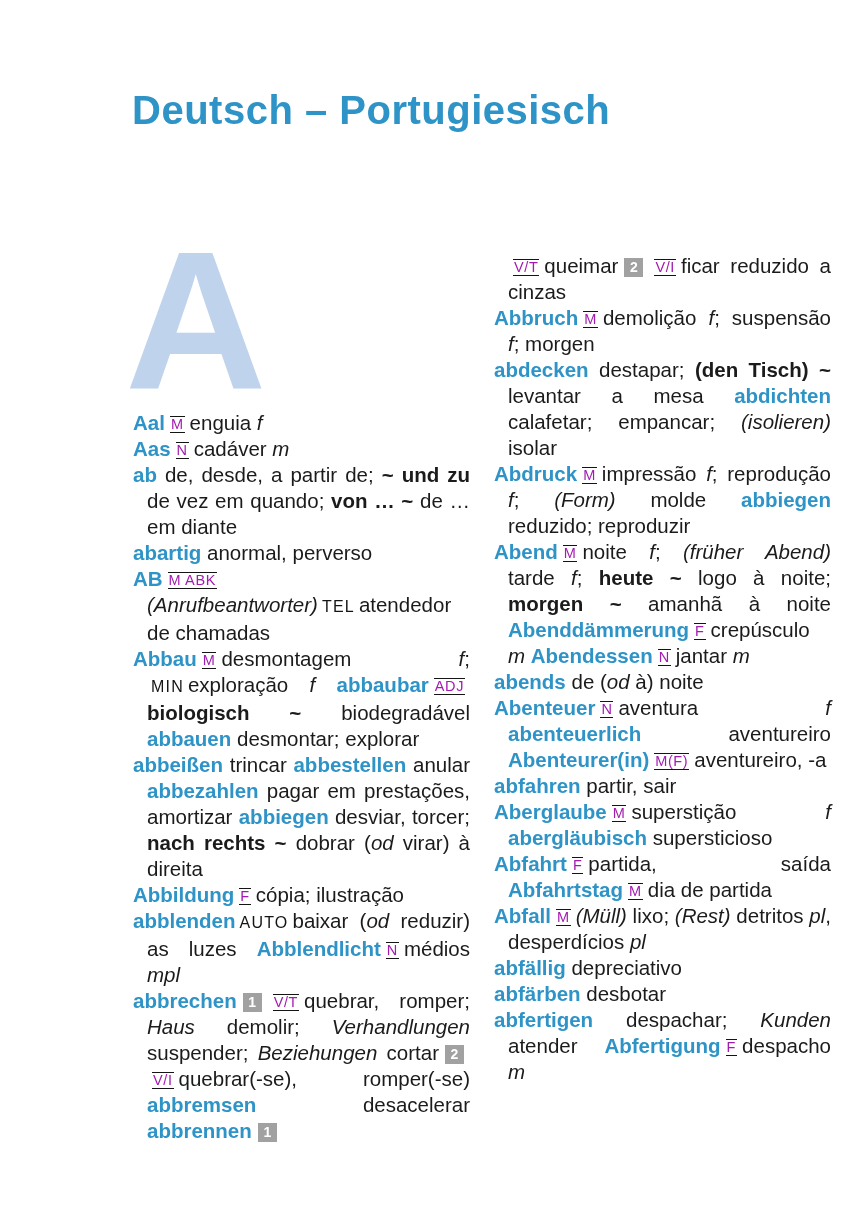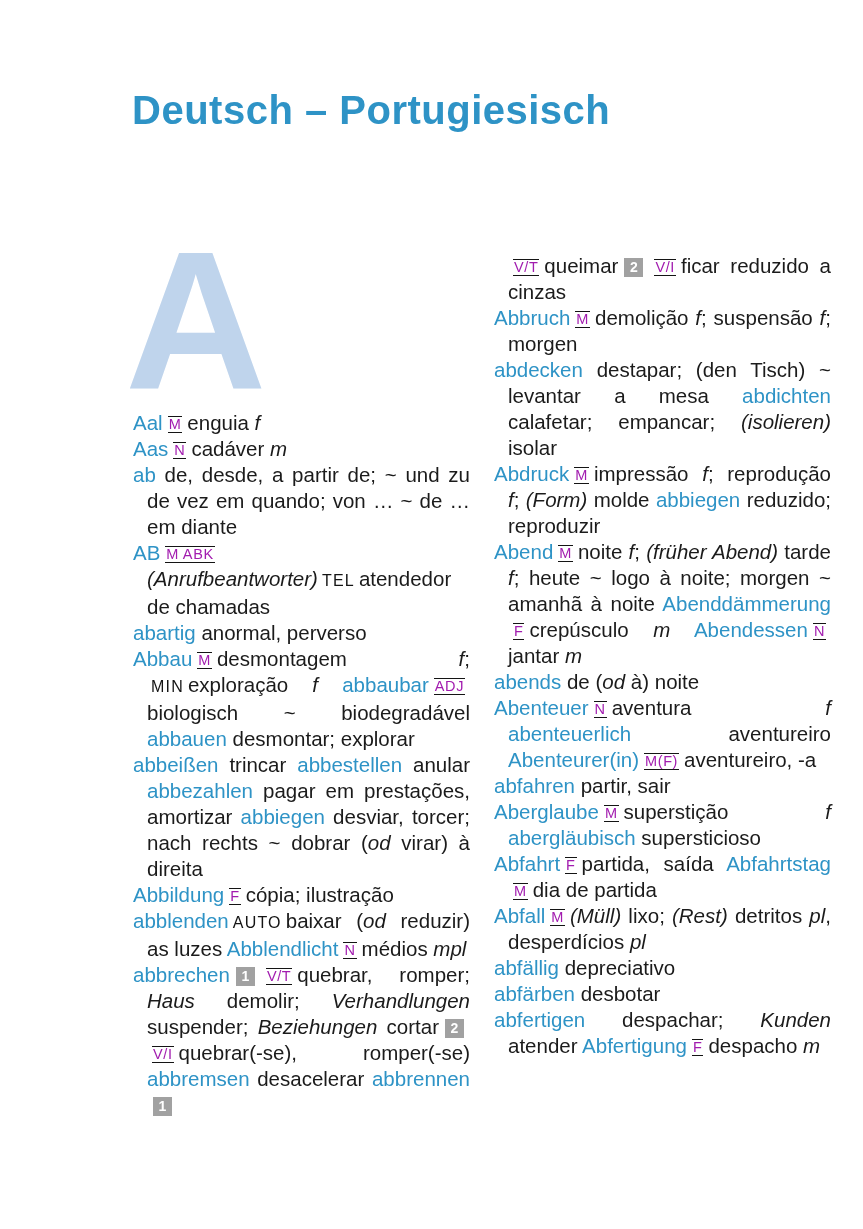--- a/index.html
+++ b/index.html
@@ -48,7 +48,7 @@
     text-align:justify;
   }
   .entry.continuation{text-indent:0;}
-  .hw{color:var(--hw);font-weight:normal;}
+  .hw{color:var(--hw);font-weight:bold;}
   .b{font-weight:normal;}
   .i{font-style:italic;}
   .lbl{

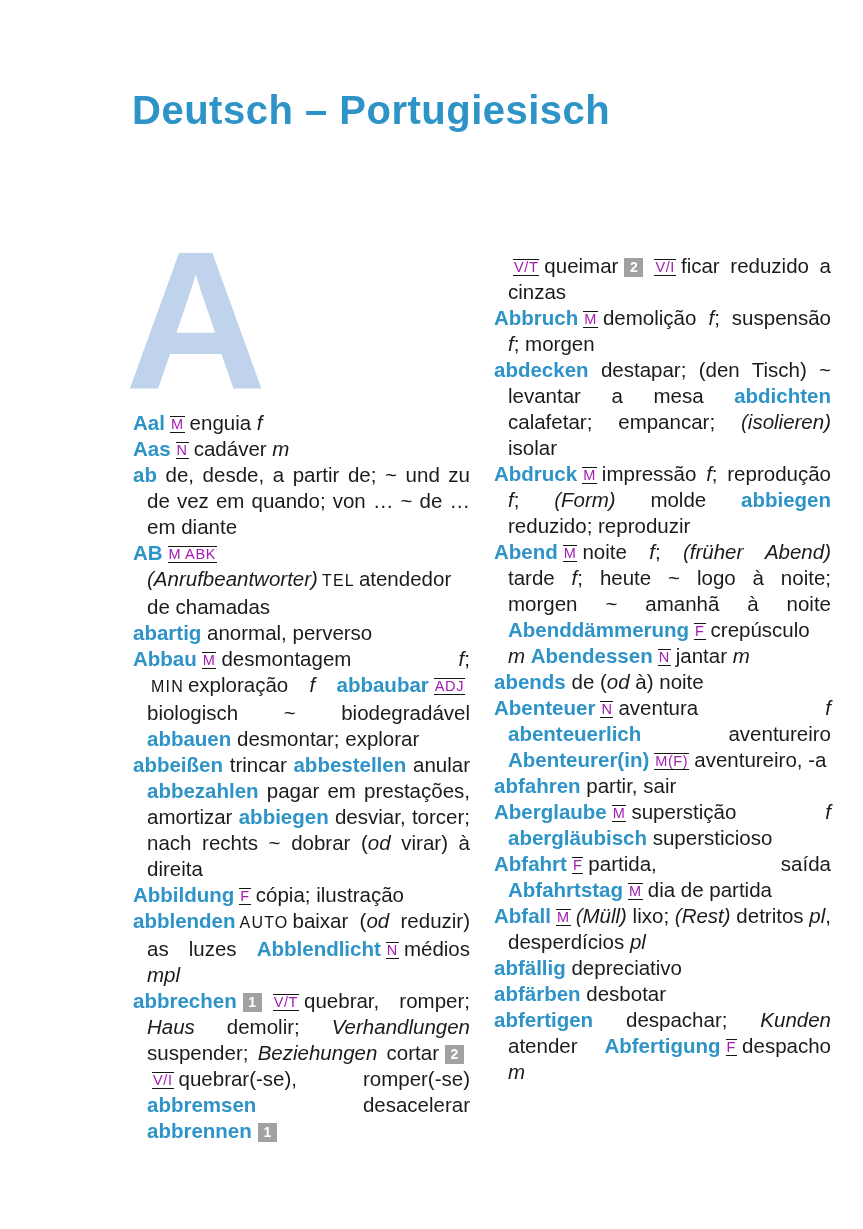--- a/index.html
+++ b/index.html
@@ -49,7 +49,7 @@
   }
   .entry.continuation{text-indent:0;}
   .hw{color:var(--hw);font-weight:bold;}
-  .b{font-weight:normal;}
+  .b{font-weight:bold;}
   .i{font-style:italic;}
   .lbl{
     display:inline-block;

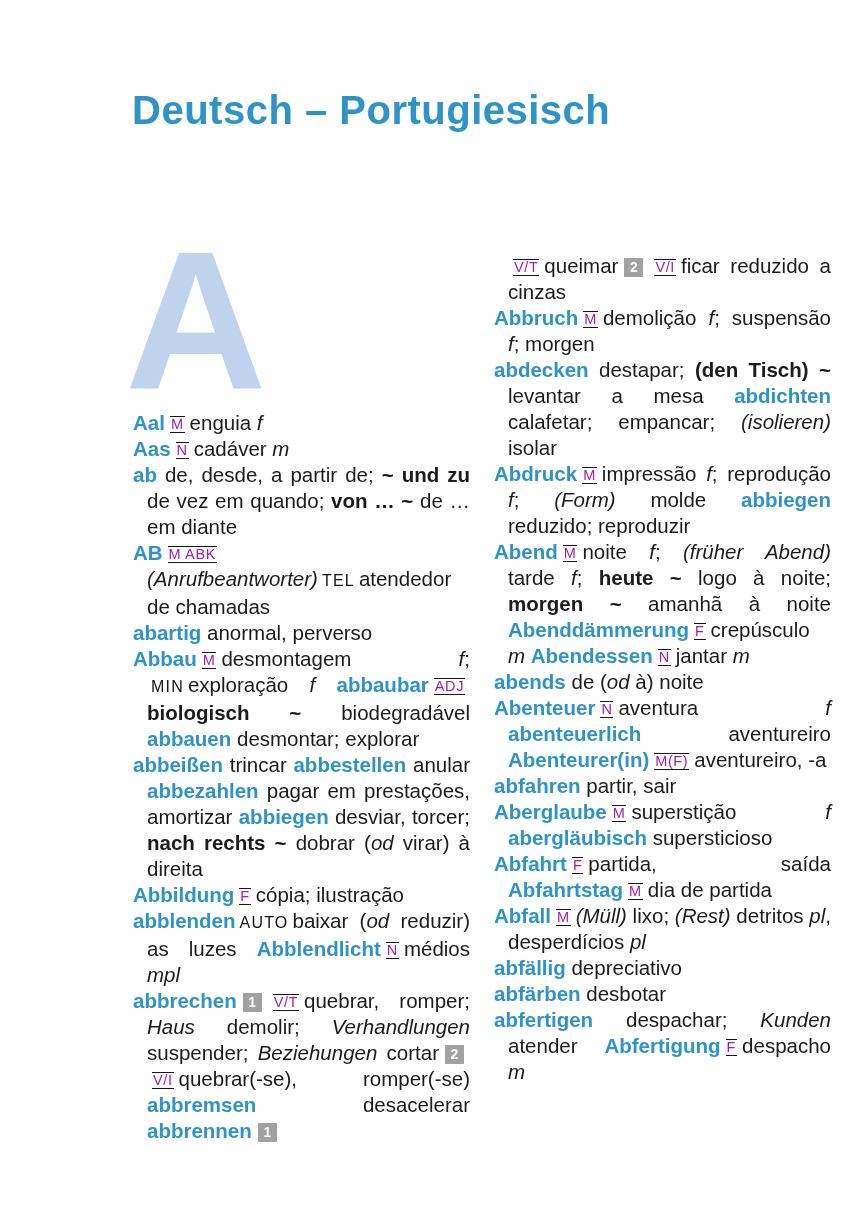--- a/index.html
+++ b/index.html
@@ -100,8 +100,8 @@
           <div class="entry"><span class="hw">Aal</span><span class="lbl">M</span><span class="p">enguia </span><span class="i">f</span></div>
           <div class="entry"><span class="hw">Aas</span><span class="lbl">N</span><span class="p">cadáver </span><span class="i">m</span></div>
           <div class="entry"><span class="hw">ab</span><span class="p"> de, desde, a partir de; </span><span class="b">~ und zu</span><span class="p"> de vez em quando; </span><span class="b">von … ~</span><span class="p"> de … em diante</span></div>
+          <div class="entry"><span class="hw">abartig</span><span class="p"> anormal, perverso</span></div>
           <div class="entry"><span class="hw">AB</span><span class="lbl">M ABK</span><span class="i">(Anrufbeantworter)</span><span class="fld">TEL</span><span class="p">atendedor de chamadas</span></div>
-          <div class="entry"><span class="hw">abartig</span><span class="p"> anormal, perverso</span></div>
           <div class="entry"><span class="hw">Abbau</span><span class="lbl">M</span><span class="p">desmontagem </span><span class="i">f</span><span class="p">; </span><span class="fld">MIN</span><span class="p">exploração </span><span class="i">f</span><span class="p"> </span><span class="hw">abbaubar</span><span class="lbl">ADJ</span><span class="b">biologisch ~</span><span class="p"> biodegradável </span><span class="hw">abbauen</span><span class="p"> desmontar; explorar</span></div>
           <div class="entry"><span class="hw">abbeißen</span><span class="p"> trincar </span><span class="hw">abbestellen</span><span class="p"> anular </span><span class="hw">abbezahlen</span><span class="p"> pagar em prestações, amortizar </span><span class="hw">abbiegen</span><span class="p"> desviar, torcer; </span><span class="b">nach rechts ~</span><span class="p"> dobrar (</span><span class="i">od</span><span class="p"> virar) à direita</span></div>
           <div class="entry"><span class="hw">Abbildung</span><span class="lbl">F</span><span class="p">cópia; ilustração</span></div>

